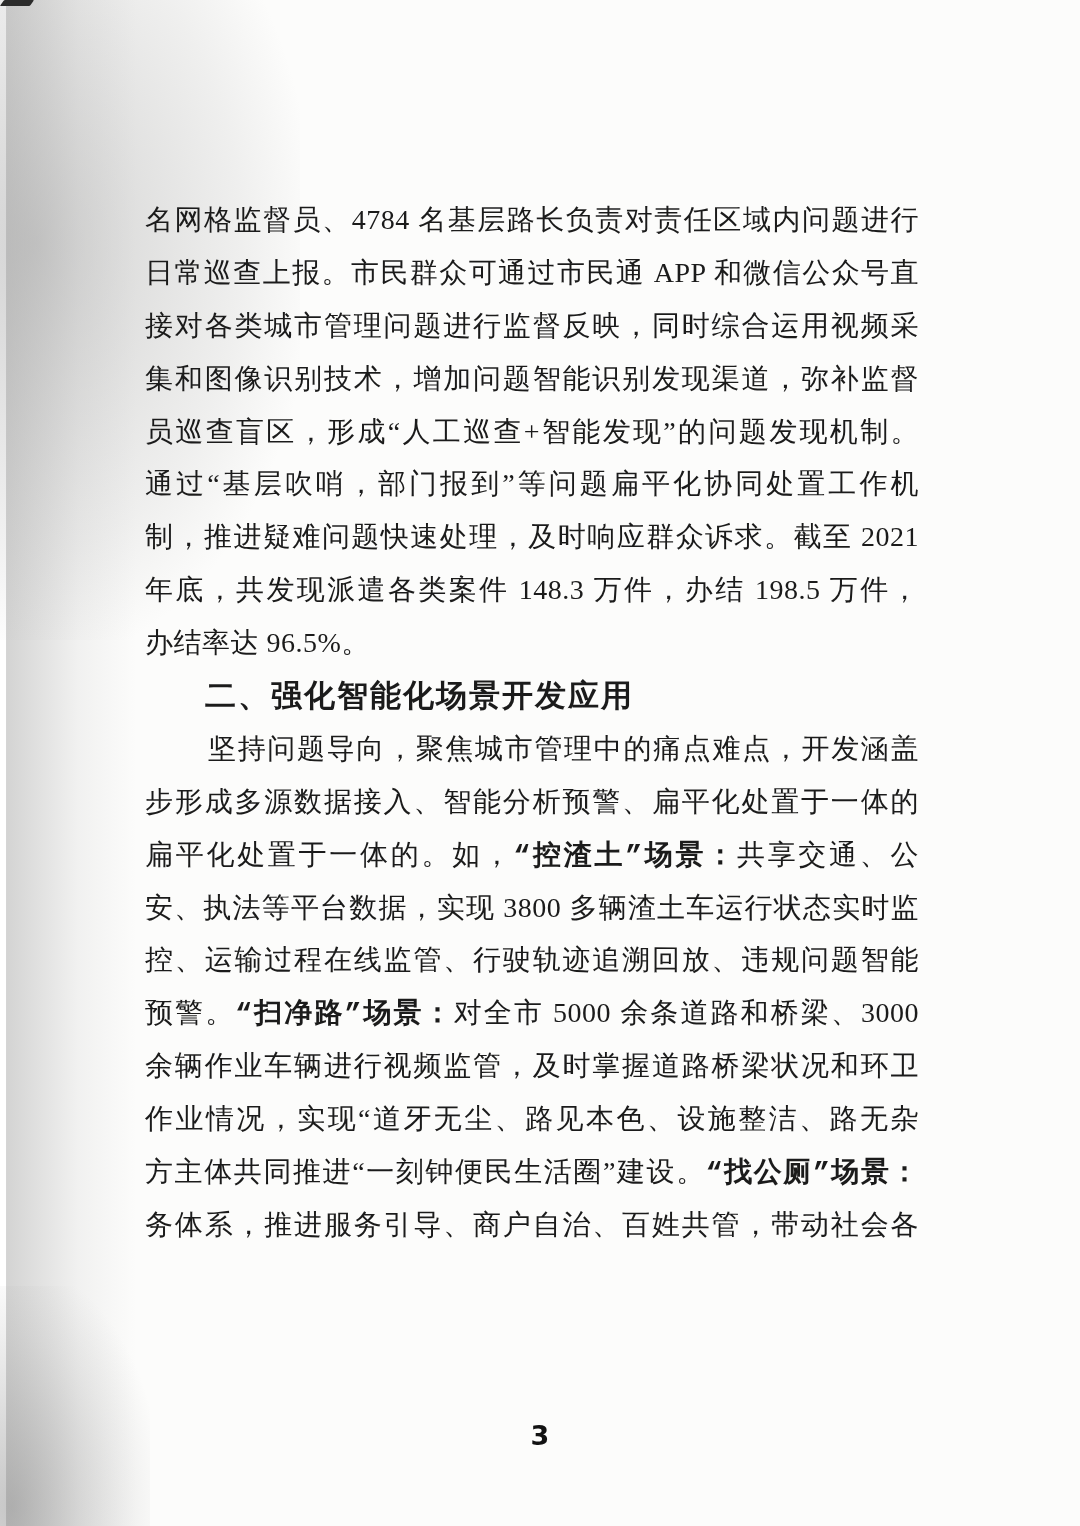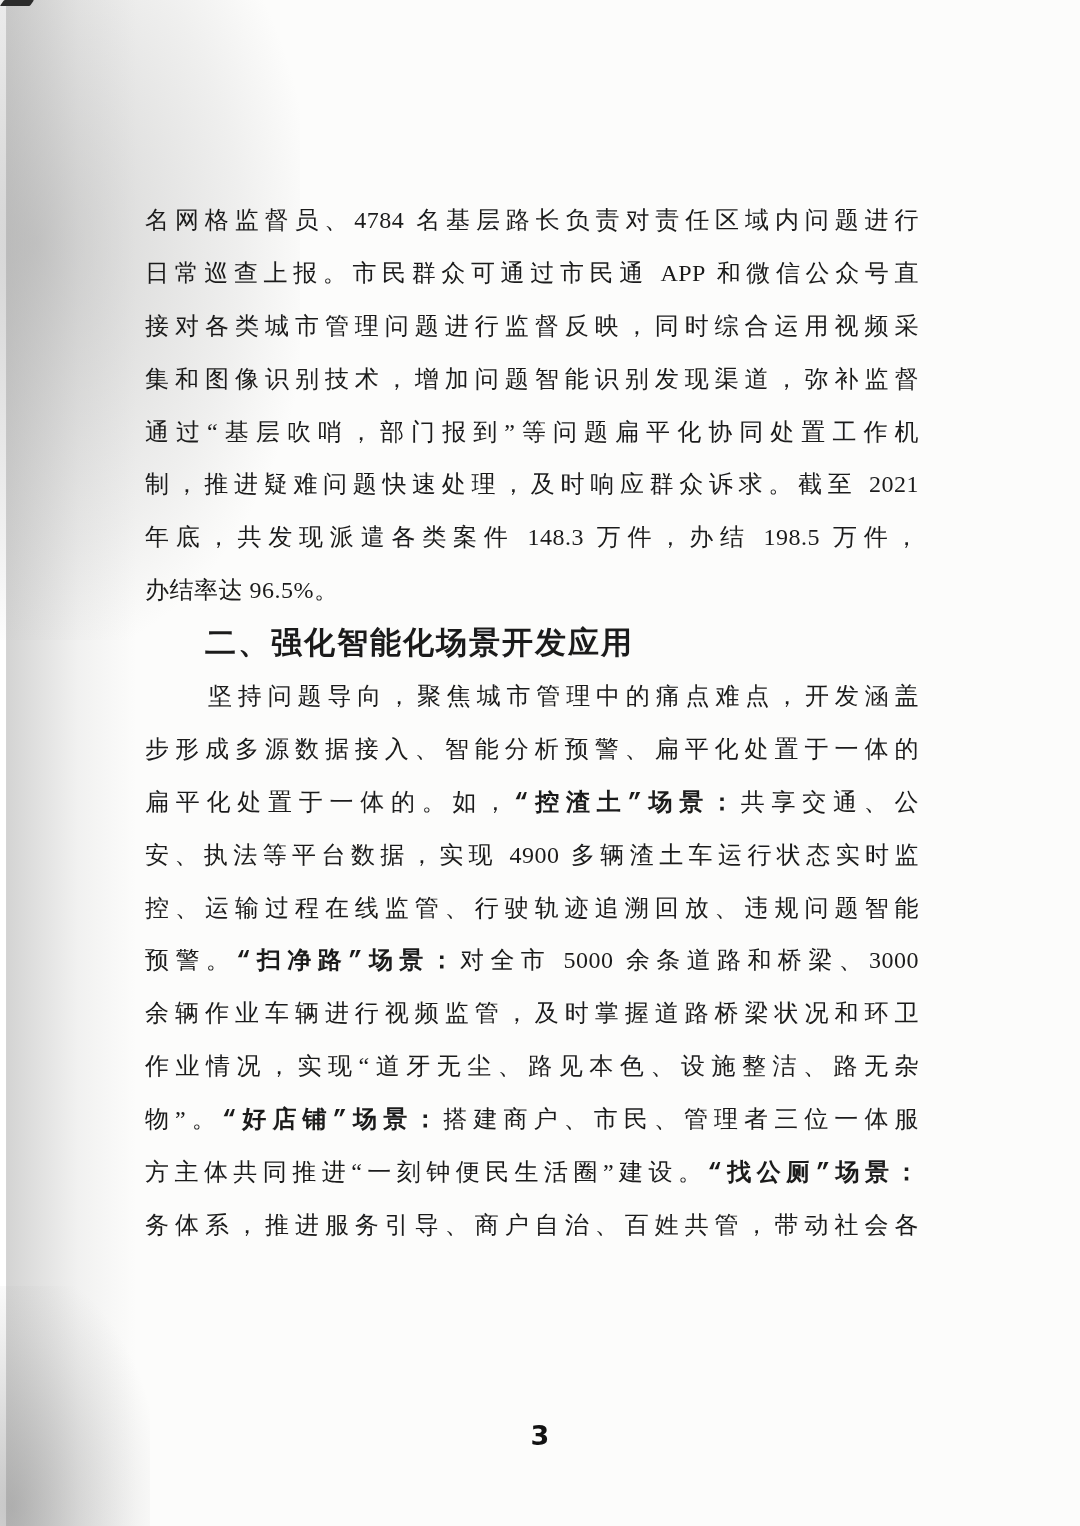--- a/index.html
+++ b/index.html
@@ -41,7 +41,7 @@
   }
   .line{
     height:52.9px;line-height:52.9px;
-    font-size:24px;
+    font-size:28px;
     letter-spacing:0.5px;
     text-align:justify;text-align-last:justify;
     text-justify:inter-character;

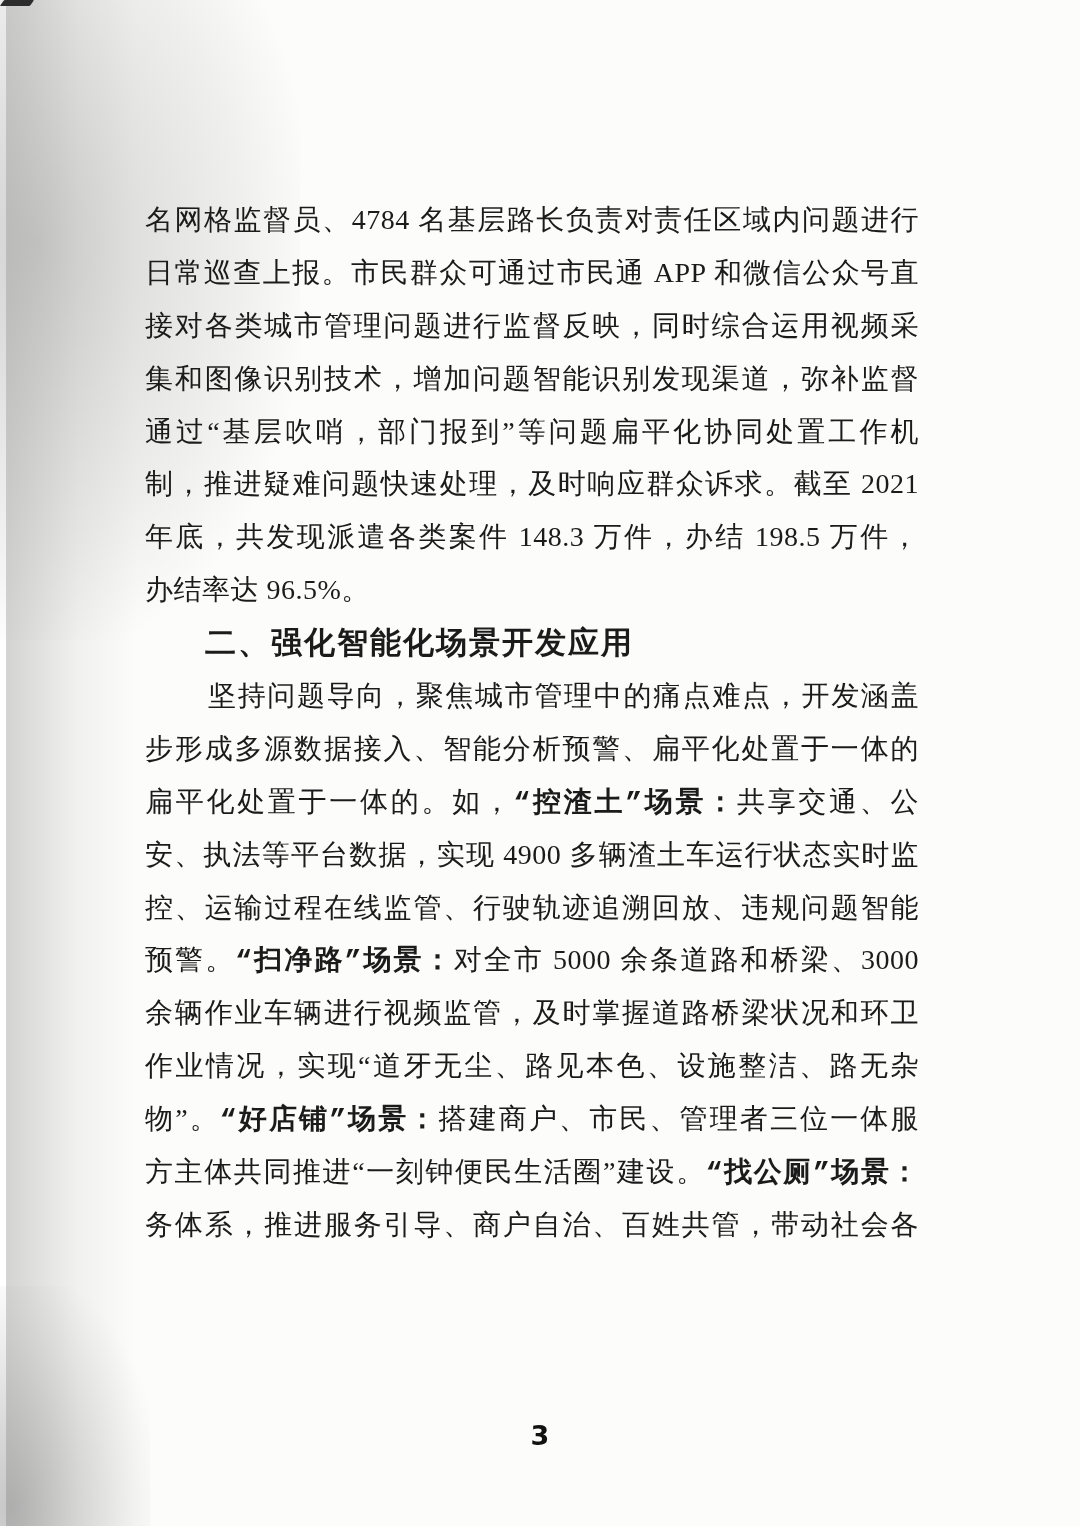--- a/index.html
+++ b/index.html
@@ -81,6 +81,7 @@
     <div class="line"><span class="run">日常巡查上报。市民群众可通过市民通 APP 和微信公众号直</span></div>
     <div class="line"><span class="run">接对各类城市管理问题进行监督反映，同时综合运用视频采</span></div>
     <div class="line"><span class="run">集和图像识别技术，增加问题智能识别发现渠道，弥补监督</span></div>
+    <div class="line"><span class="run">员巡查盲区，形成“人工巡查+智能发现”的问题发现机制。</span></div>
     <div class="line"><span class="run">通过“基层吹哨，部门报到”等问题扁平化协同处置工作机</span></div>
     <div class="line"><span class="run">制，推进疑难问题快速处理，及时响应群众诉求。截至 2021</span></div>
     <div class="line"><span class="run">年底，共发现派遣各类案件 148.3 万件，办结 198.5 万件，</span></div>

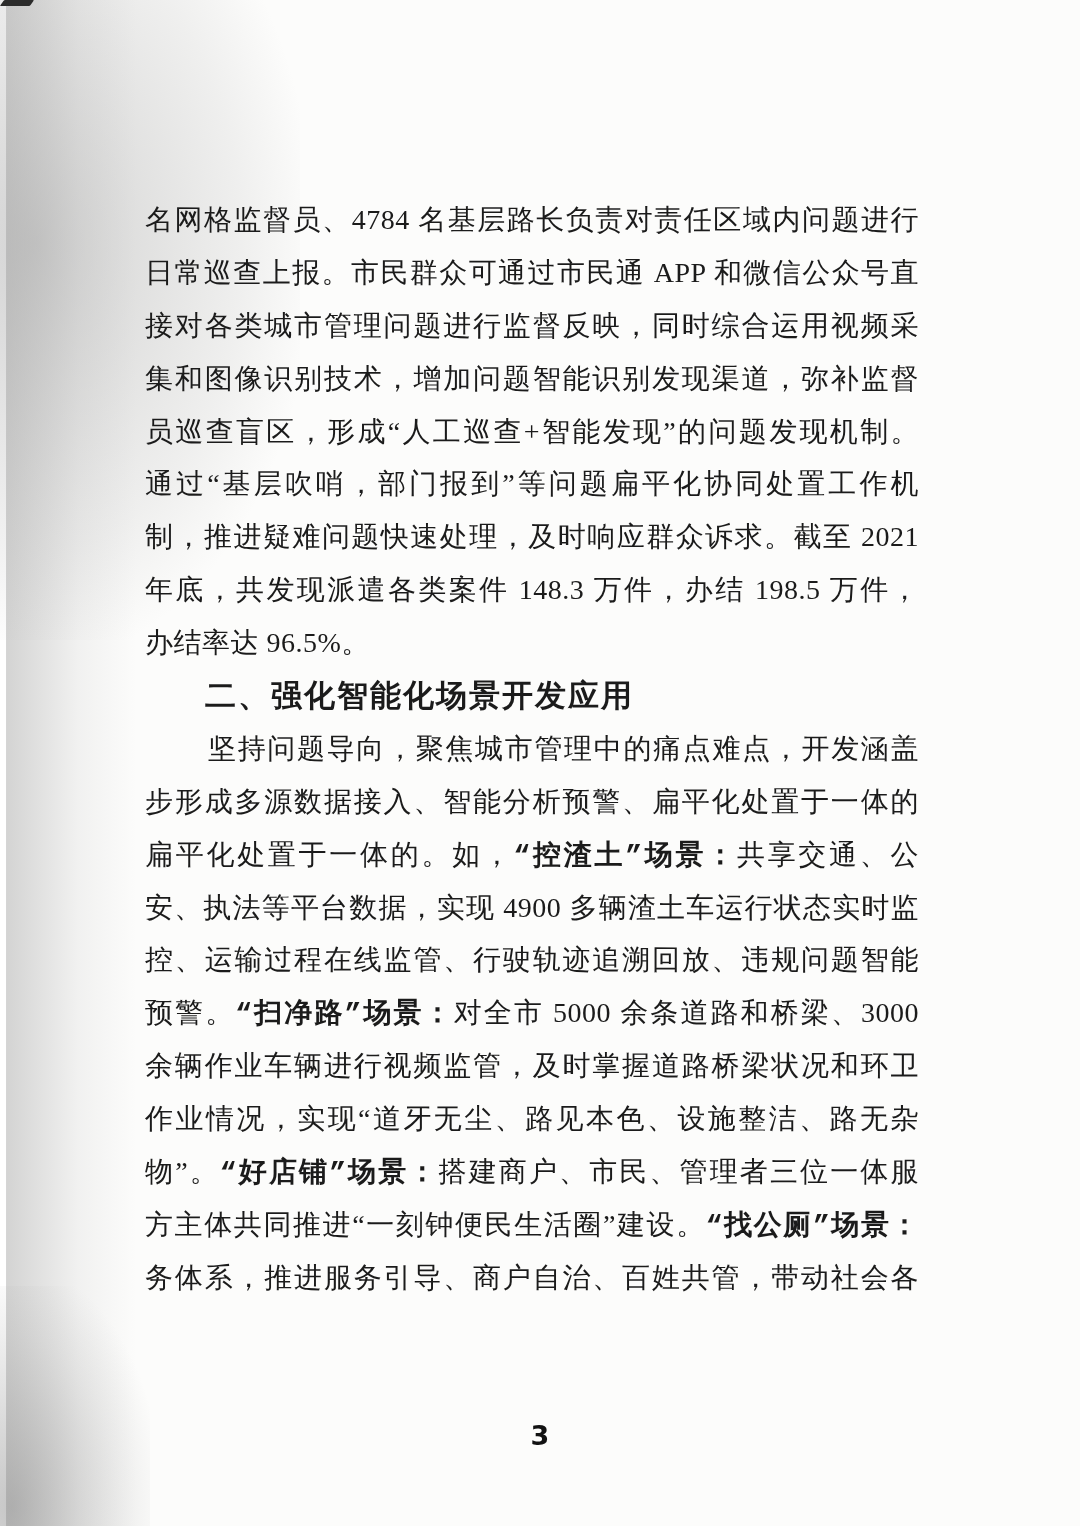--- a/index.html
+++ b/index.html
@@ -90,7 +90,7 @@
     <div class="line indent"><span class="run">坚持问题导向，聚焦城市管理中的痛点难点，开发涵盖</span></div>
     <div class="line"><span class="run">步形成多源数据接入、智能分析预警、扁平化处置于一体的</span></div>
     <div class="line"><span class="run">扁平化处置于一体的。如，</span><span class="run bold-run">“控渣土”场景：</span><span class="run">共享交通、公</span></div>
-    <div class="line"><span class="run">安、执法等平台数据，实现 4900 多辆渣土车运行状态实时监</span></div>
+    <div class="line"><span class="run">安、执法等平台数据，实现 3800 多辆渣土车运行状态实时监</span></div>
     <div class="line"><span class="run">控、运输过程在线监管、行驶轨迹追溯回放、违规问题智能</span></div>
     <div class="line"><span class="run">预警。</span><span class="run bold-run">“扫净路”场景：</span><span class="run">对全市 5000 余条道路和桥梁、3000</span></div>
     <div class="line"><span class="run">余辆作业车辆进行视频监管，及时掌握道路桥梁状况和环卫</span></div>

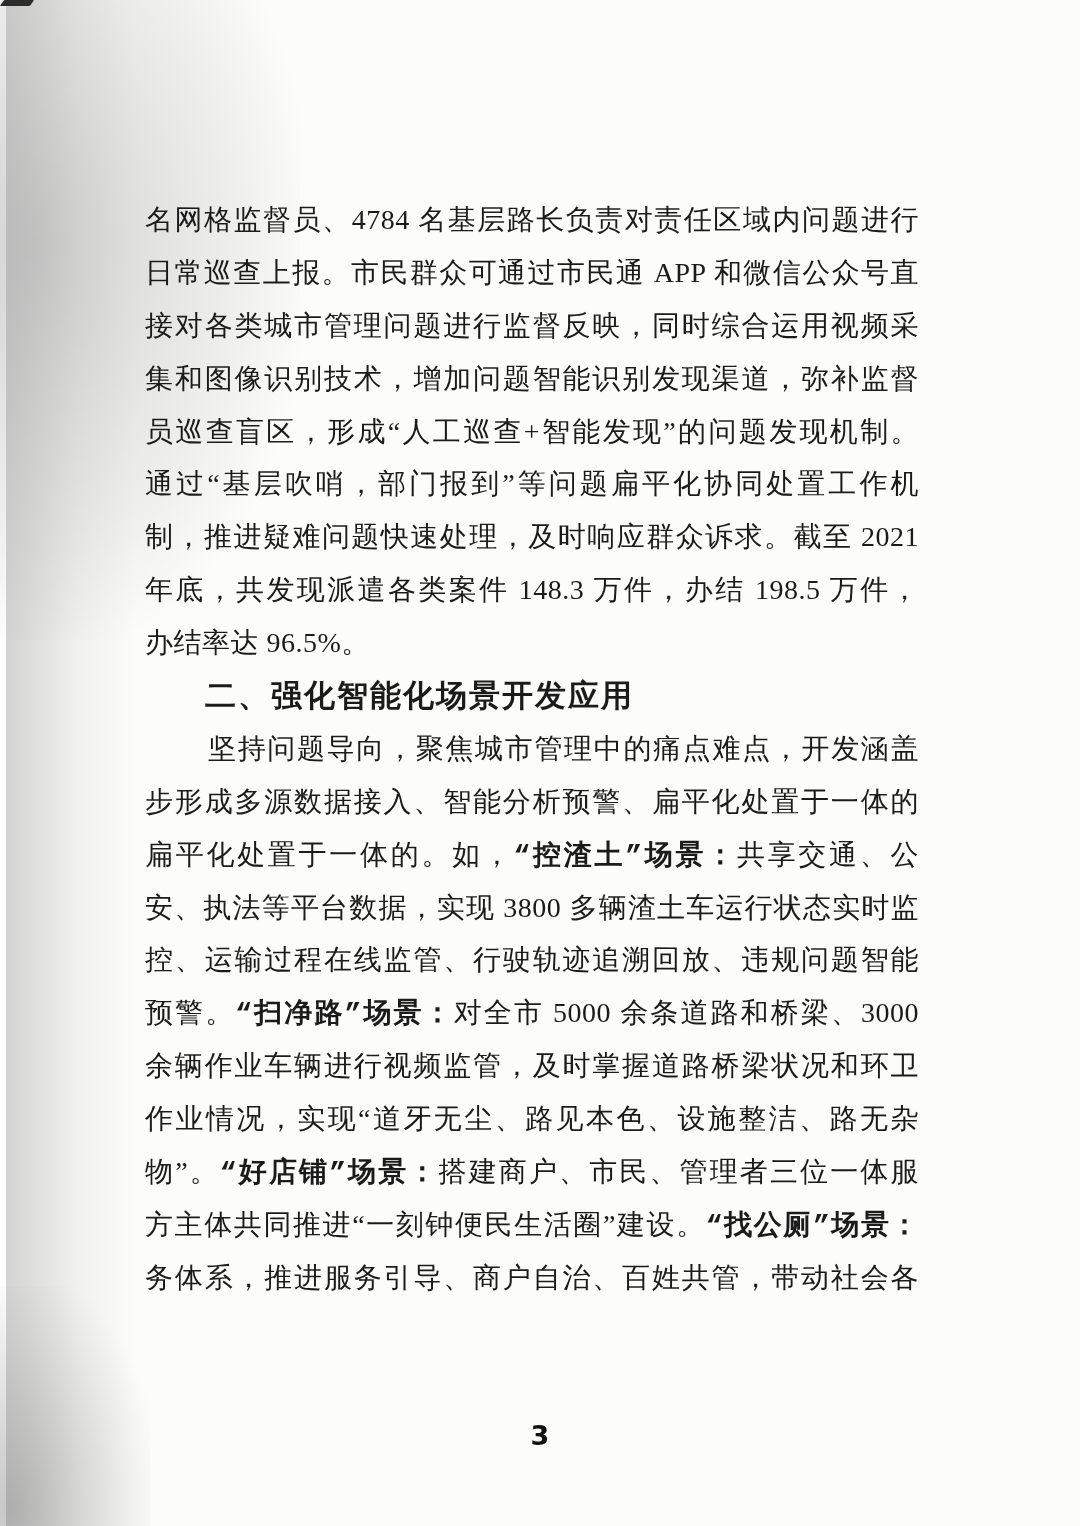--- a/index.html
+++ b/index.html
@@ -95,7 +95,6 @@
     <div class="line"><span class="run">预警。</span><span class="run bold-run">“扫净路”场景：</span><span class="run">对全市 5000 余条道路和桥梁、3000</span></div>
     <div class="line"><span class="run">余辆作业车辆进行视频监管，及时掌握道路桥梁状况和环卫</span></div>
     <div class="line"><span class="run">作业情况，实现“道牙无尘、路见本色、设施整洁、路无杂</span></div>
-    <div class="line"><span class="run">物”。</span><span class="run bold-run">“好店铺”场景：</span><span class="run">搭建商户、市民、管理者三位一体服</span></div>
     <div class="line"><span class="run">方主体共同推进“一刻钟便民生活圈”建设。</span><span class="run bold-run">“找公厕”场景：</span></div>
     <div class="line"><span class="run">务体系，推进服务引导、商户自治、百姓共管，带动社会各</span></div>
   </div>

